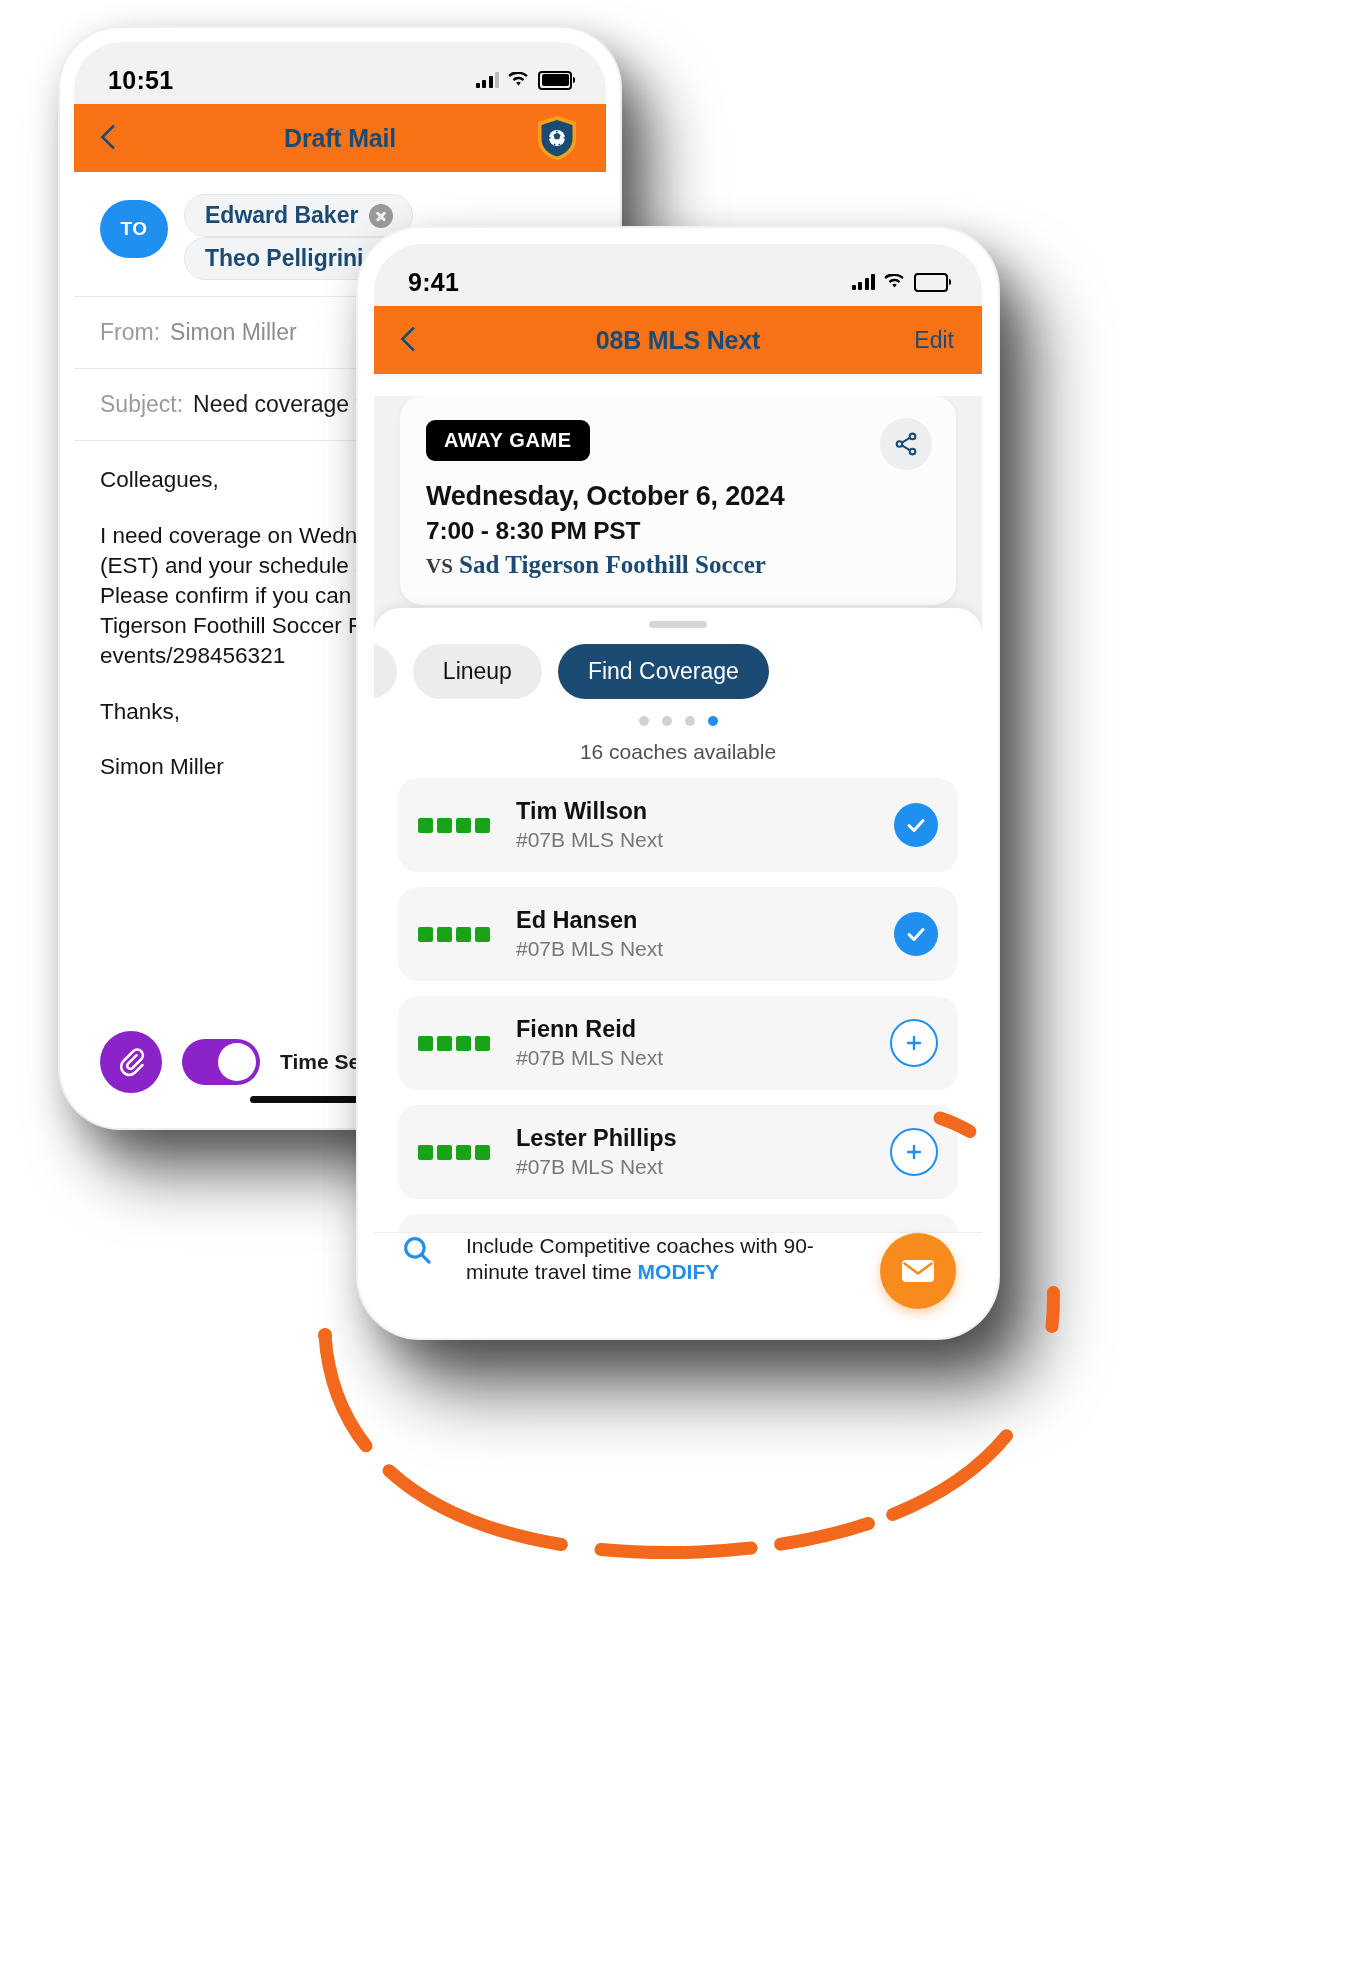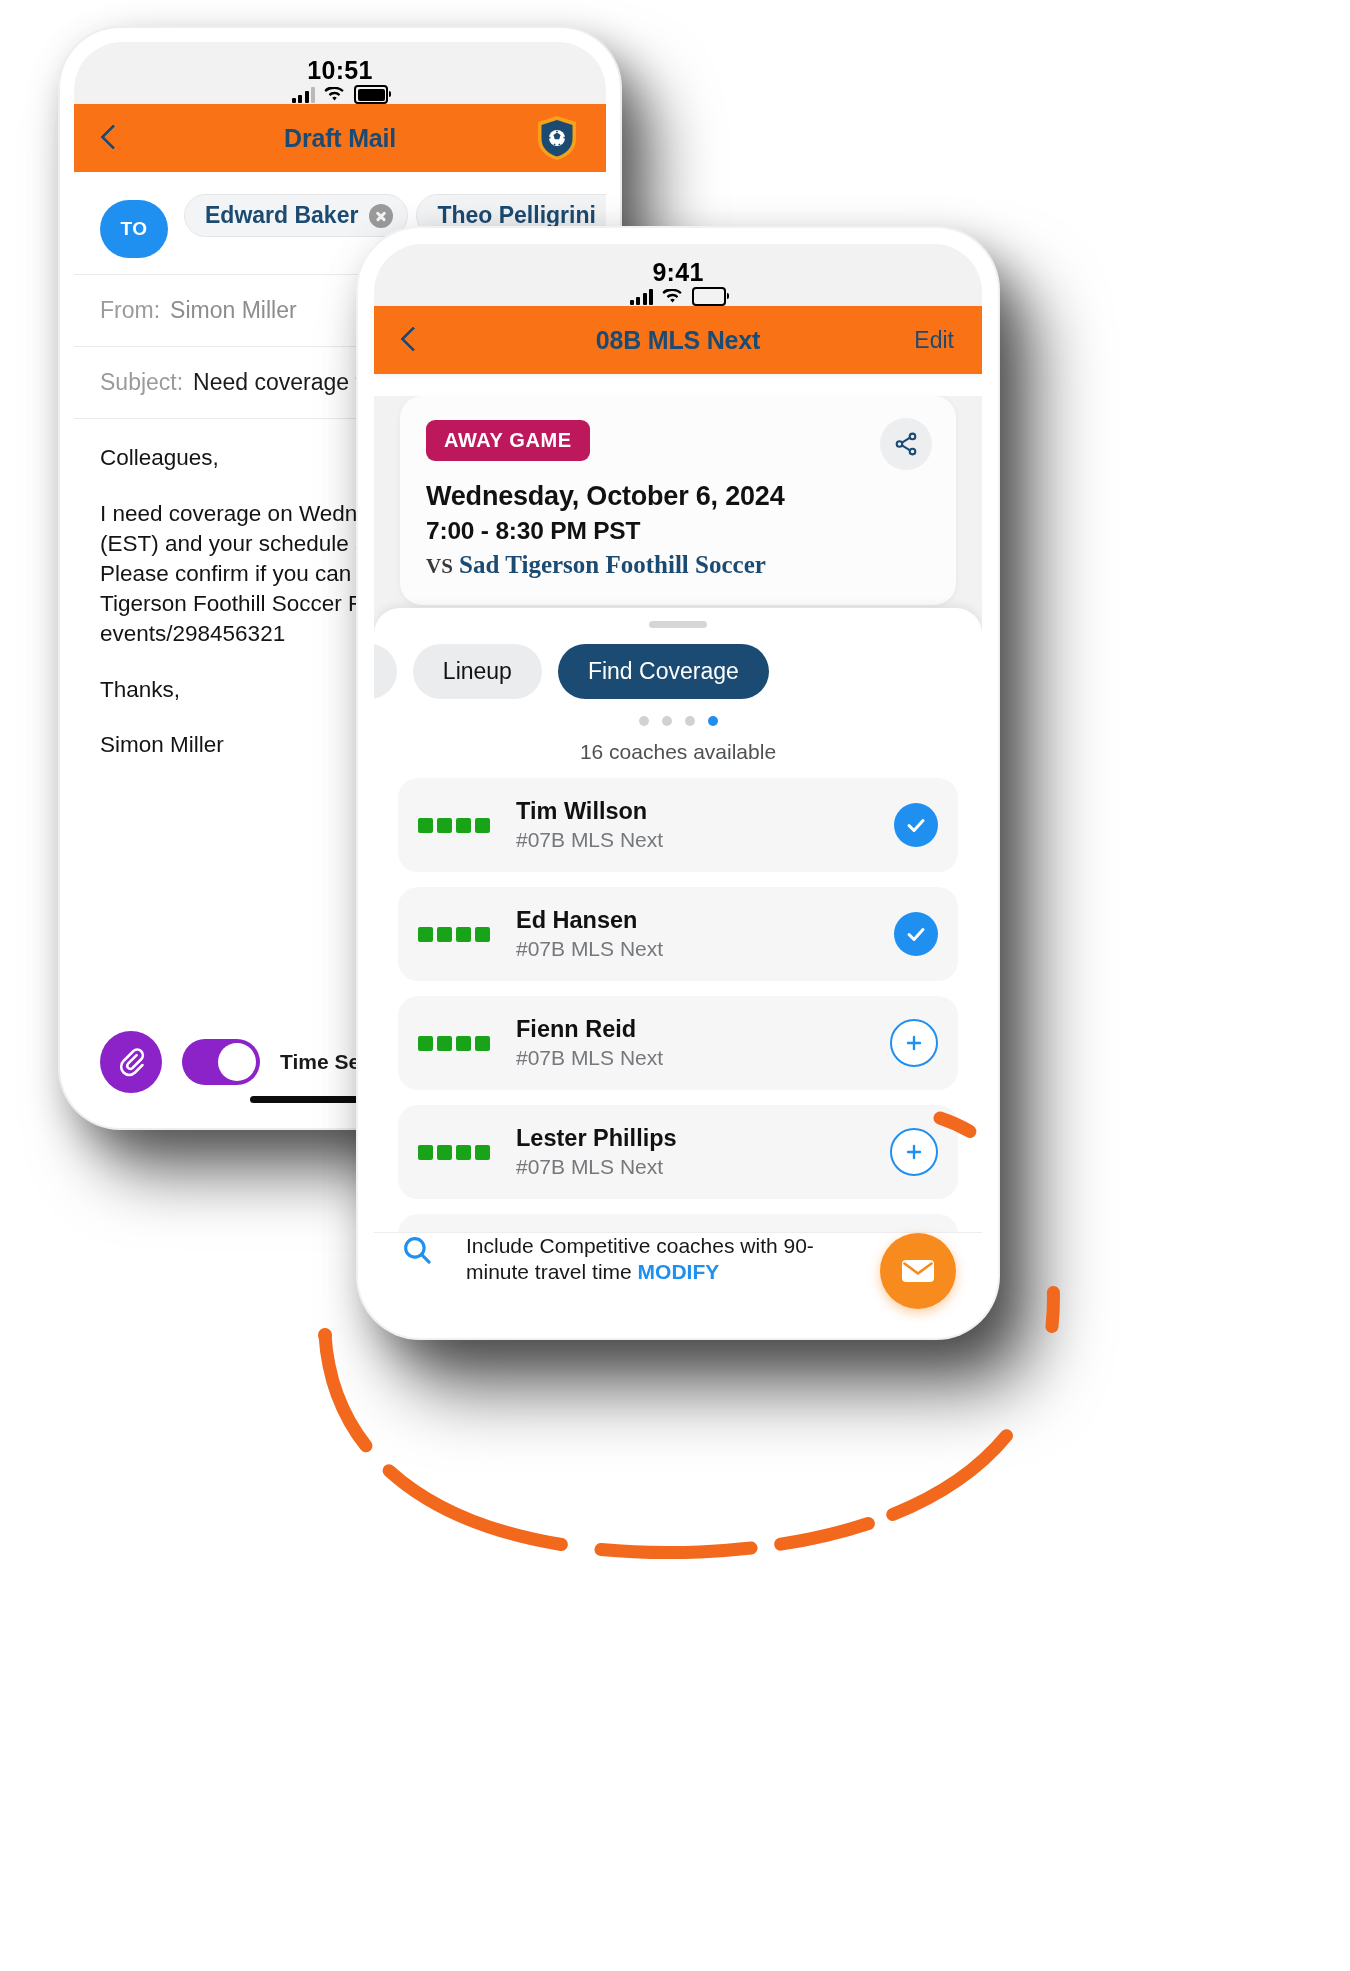--- a/index.html
+++ b/index.html
@@ -61,7 +61,6 @@
     justify-content:space-between;
     padding:14px 34px 0 34px;box-sizing:border-box;
     background:#f2f2f2;
-    flex-direction:column;
   }
   .statusbar.light{background:#f2f2f2;}
   .status-time{font-size:25px;font-weight:700;color:#000;letter-spacing:.3px;}

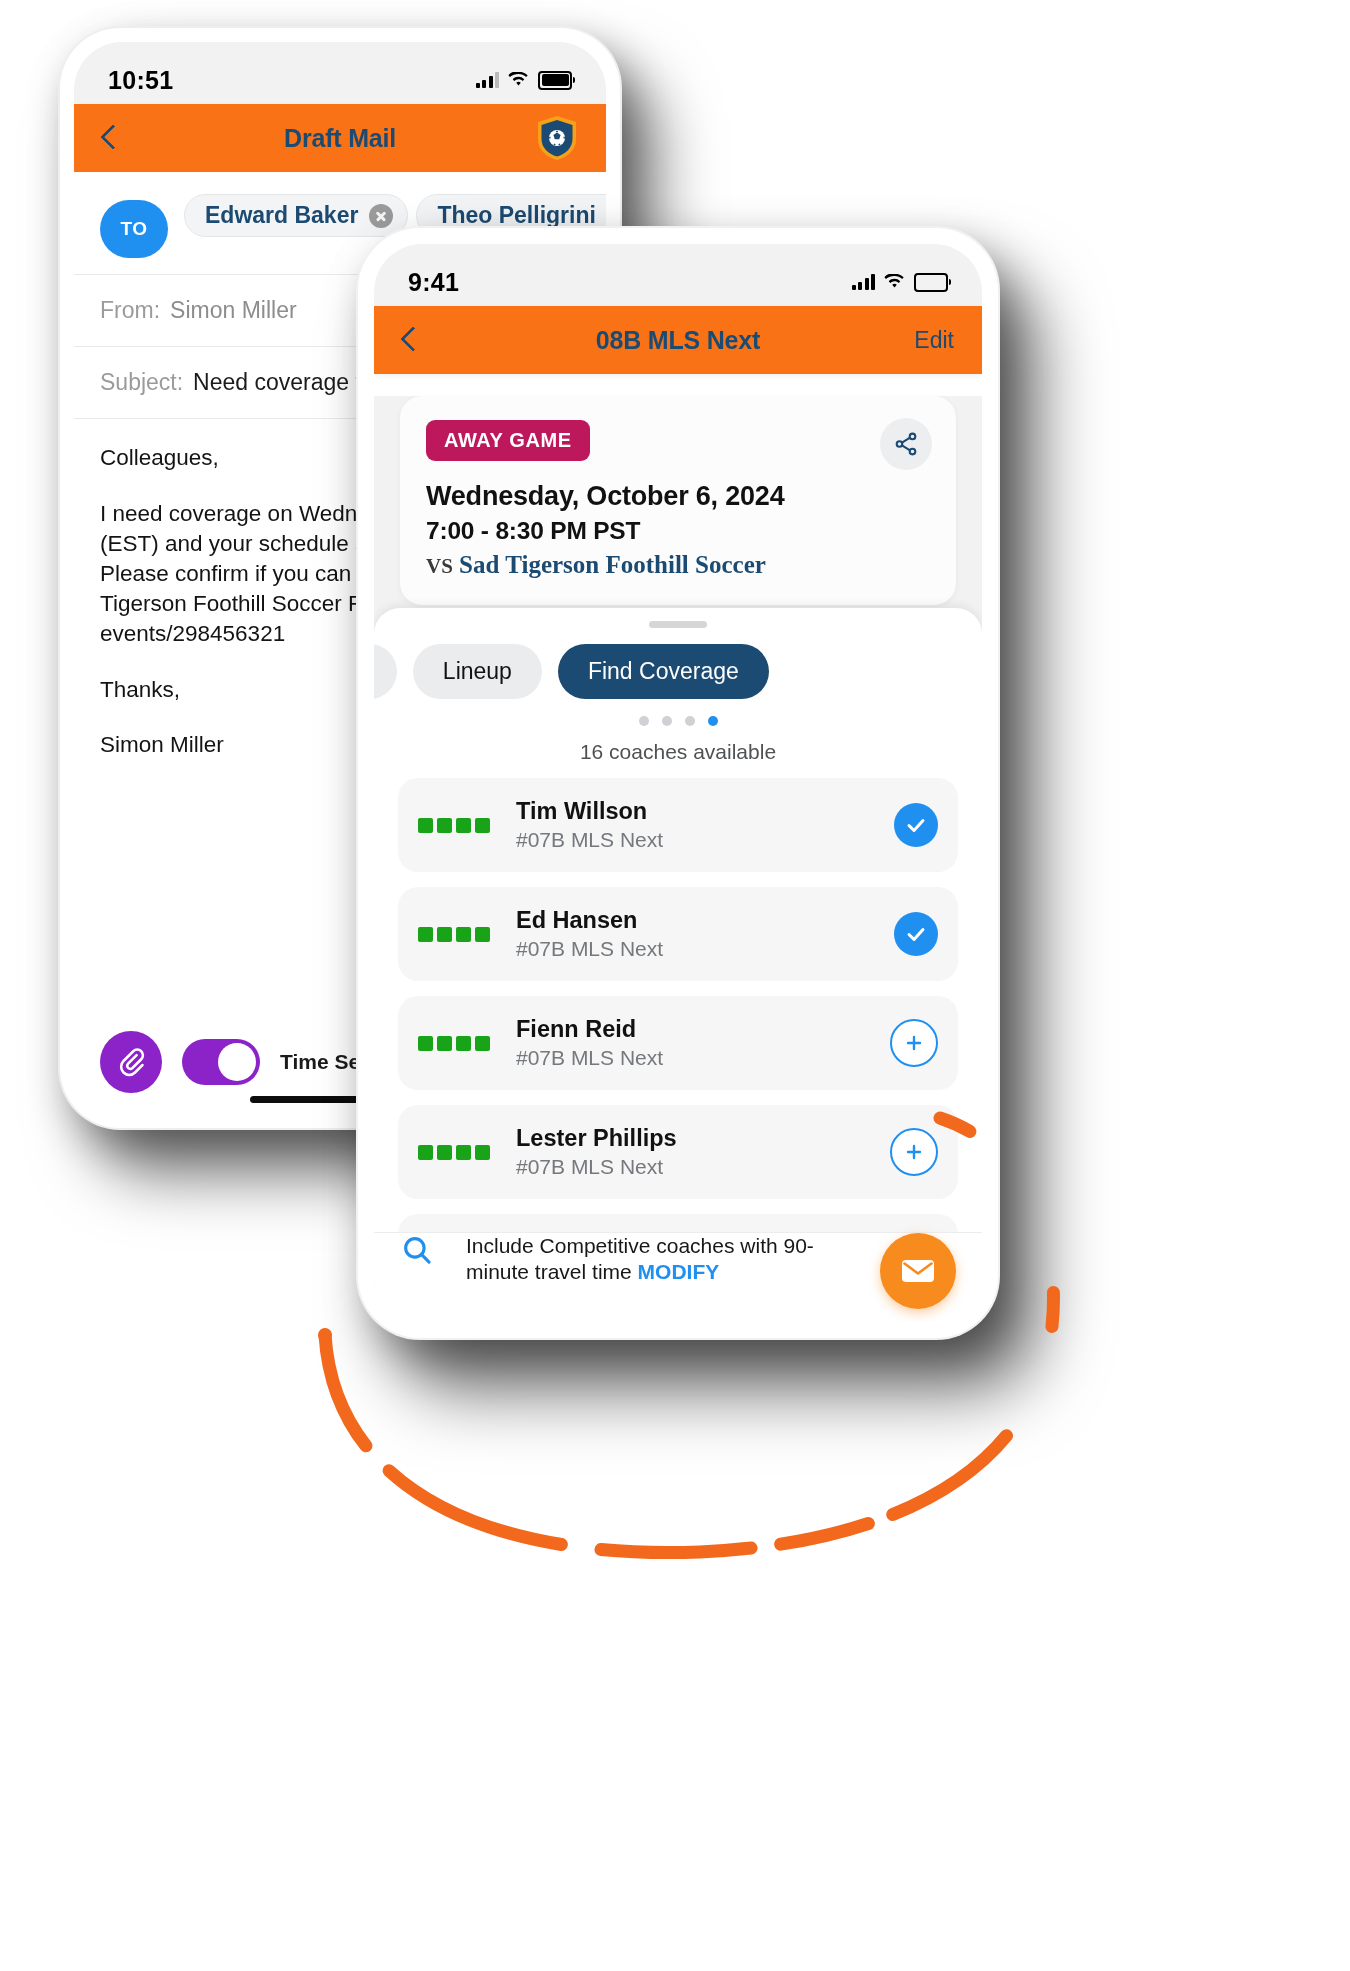--- a/index.html
+++ b/index.html
@@ -117,7 +117,7 @@
     display:flex;align-items:center;justify-content:center;flex:none;
     margin-top:6px;letter-spacing:.4px;
   }
-  .chips{display:flex;flex-direction:row;gap:8px;}
+  .chips{display:flex;flex-direction:column;}
   .chip{
     display:inline-flex;align-items:center;gap:11px;
     background:#f3f4f5;border:1.5px solid #e4e5e7;border-radius:26px;

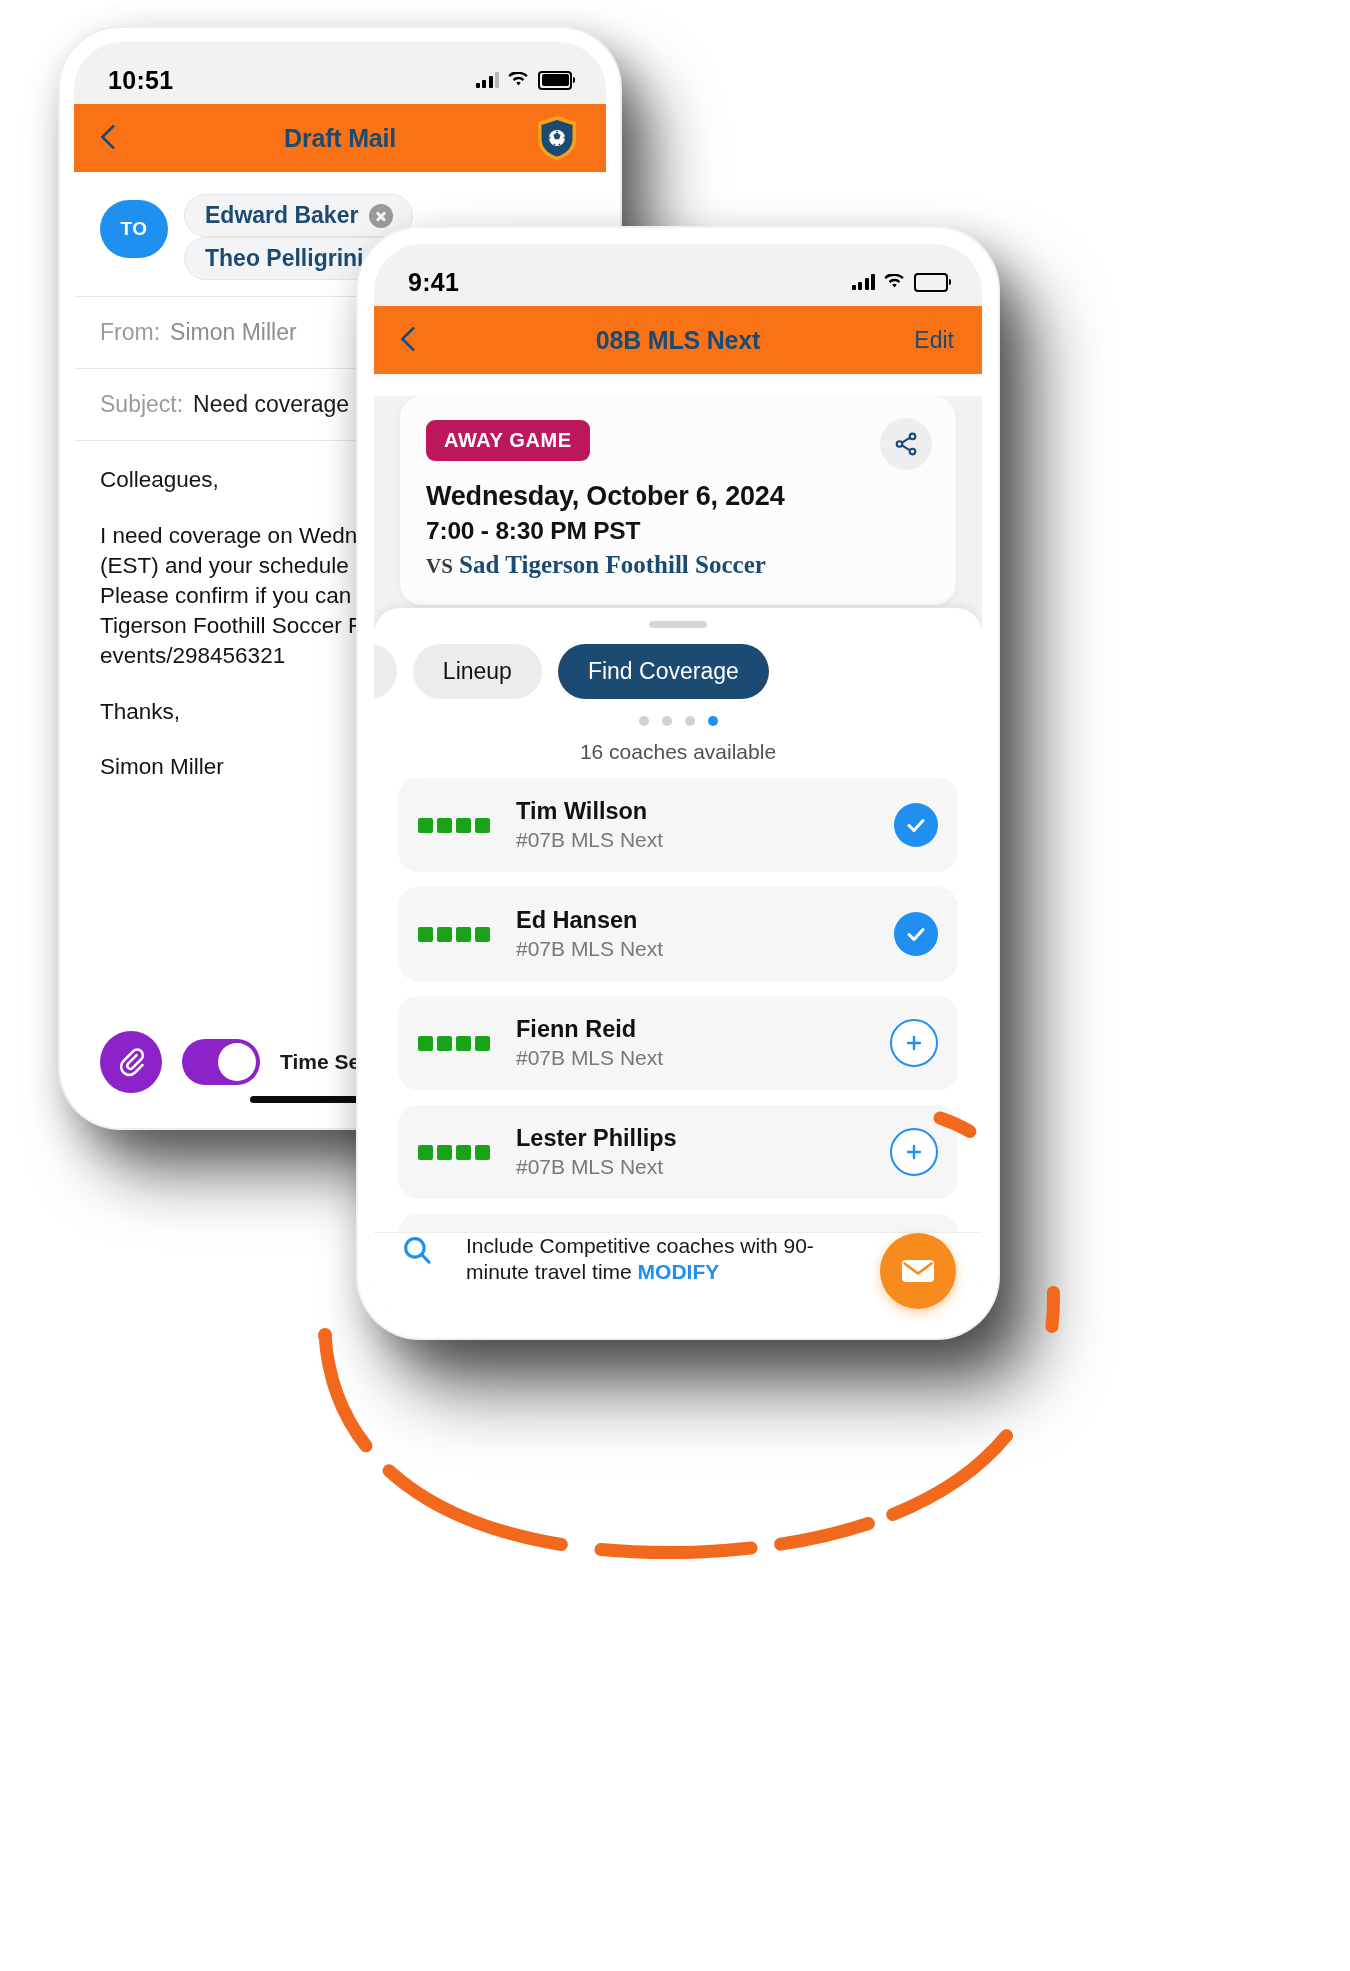--- a/index.html
+++ b/index.html
@@ -180,7 +180,7 @@
     box-shadow:0 2px 6px rgba(0,0,0,.05);
   }
   .away-badge{
-    display:inline-block;background:#be185d;color:#fff;
+    display:inline-block;background:#000000;color:#fff;
     font-size:20px;font-weight:700;letter-spacing:.6px;
     padding:9px 18px;border-radius:9px;
   }

